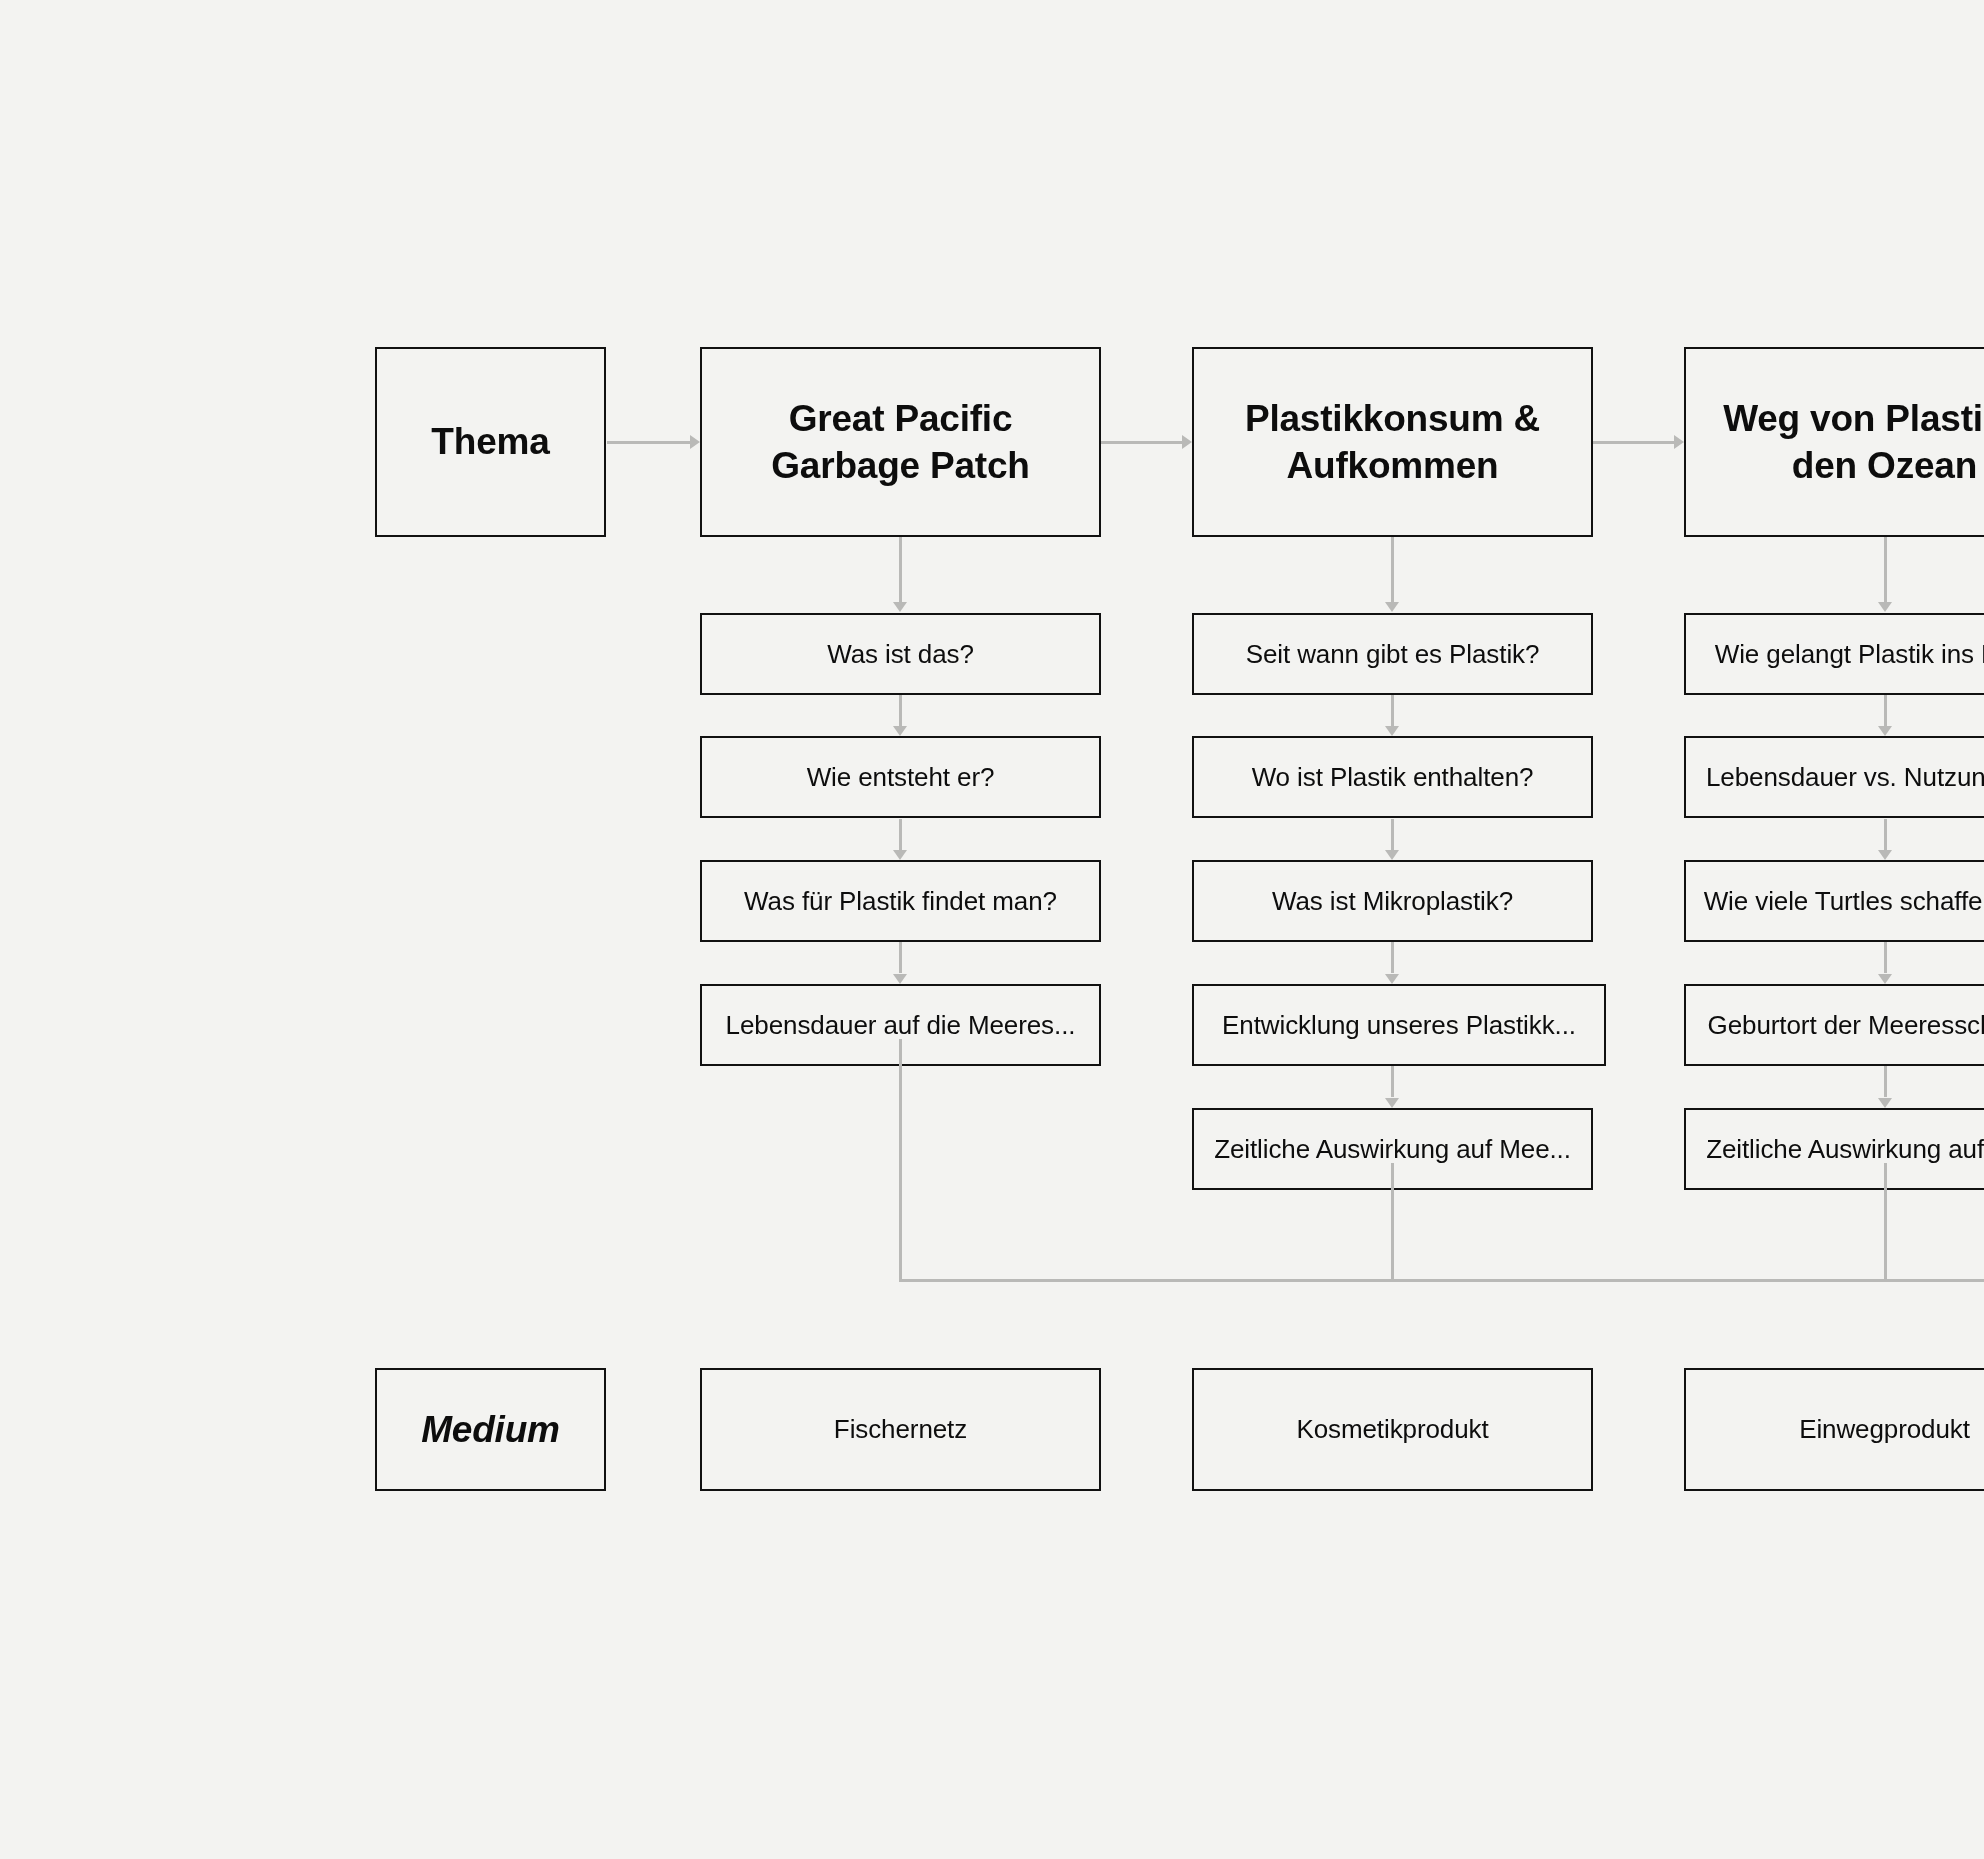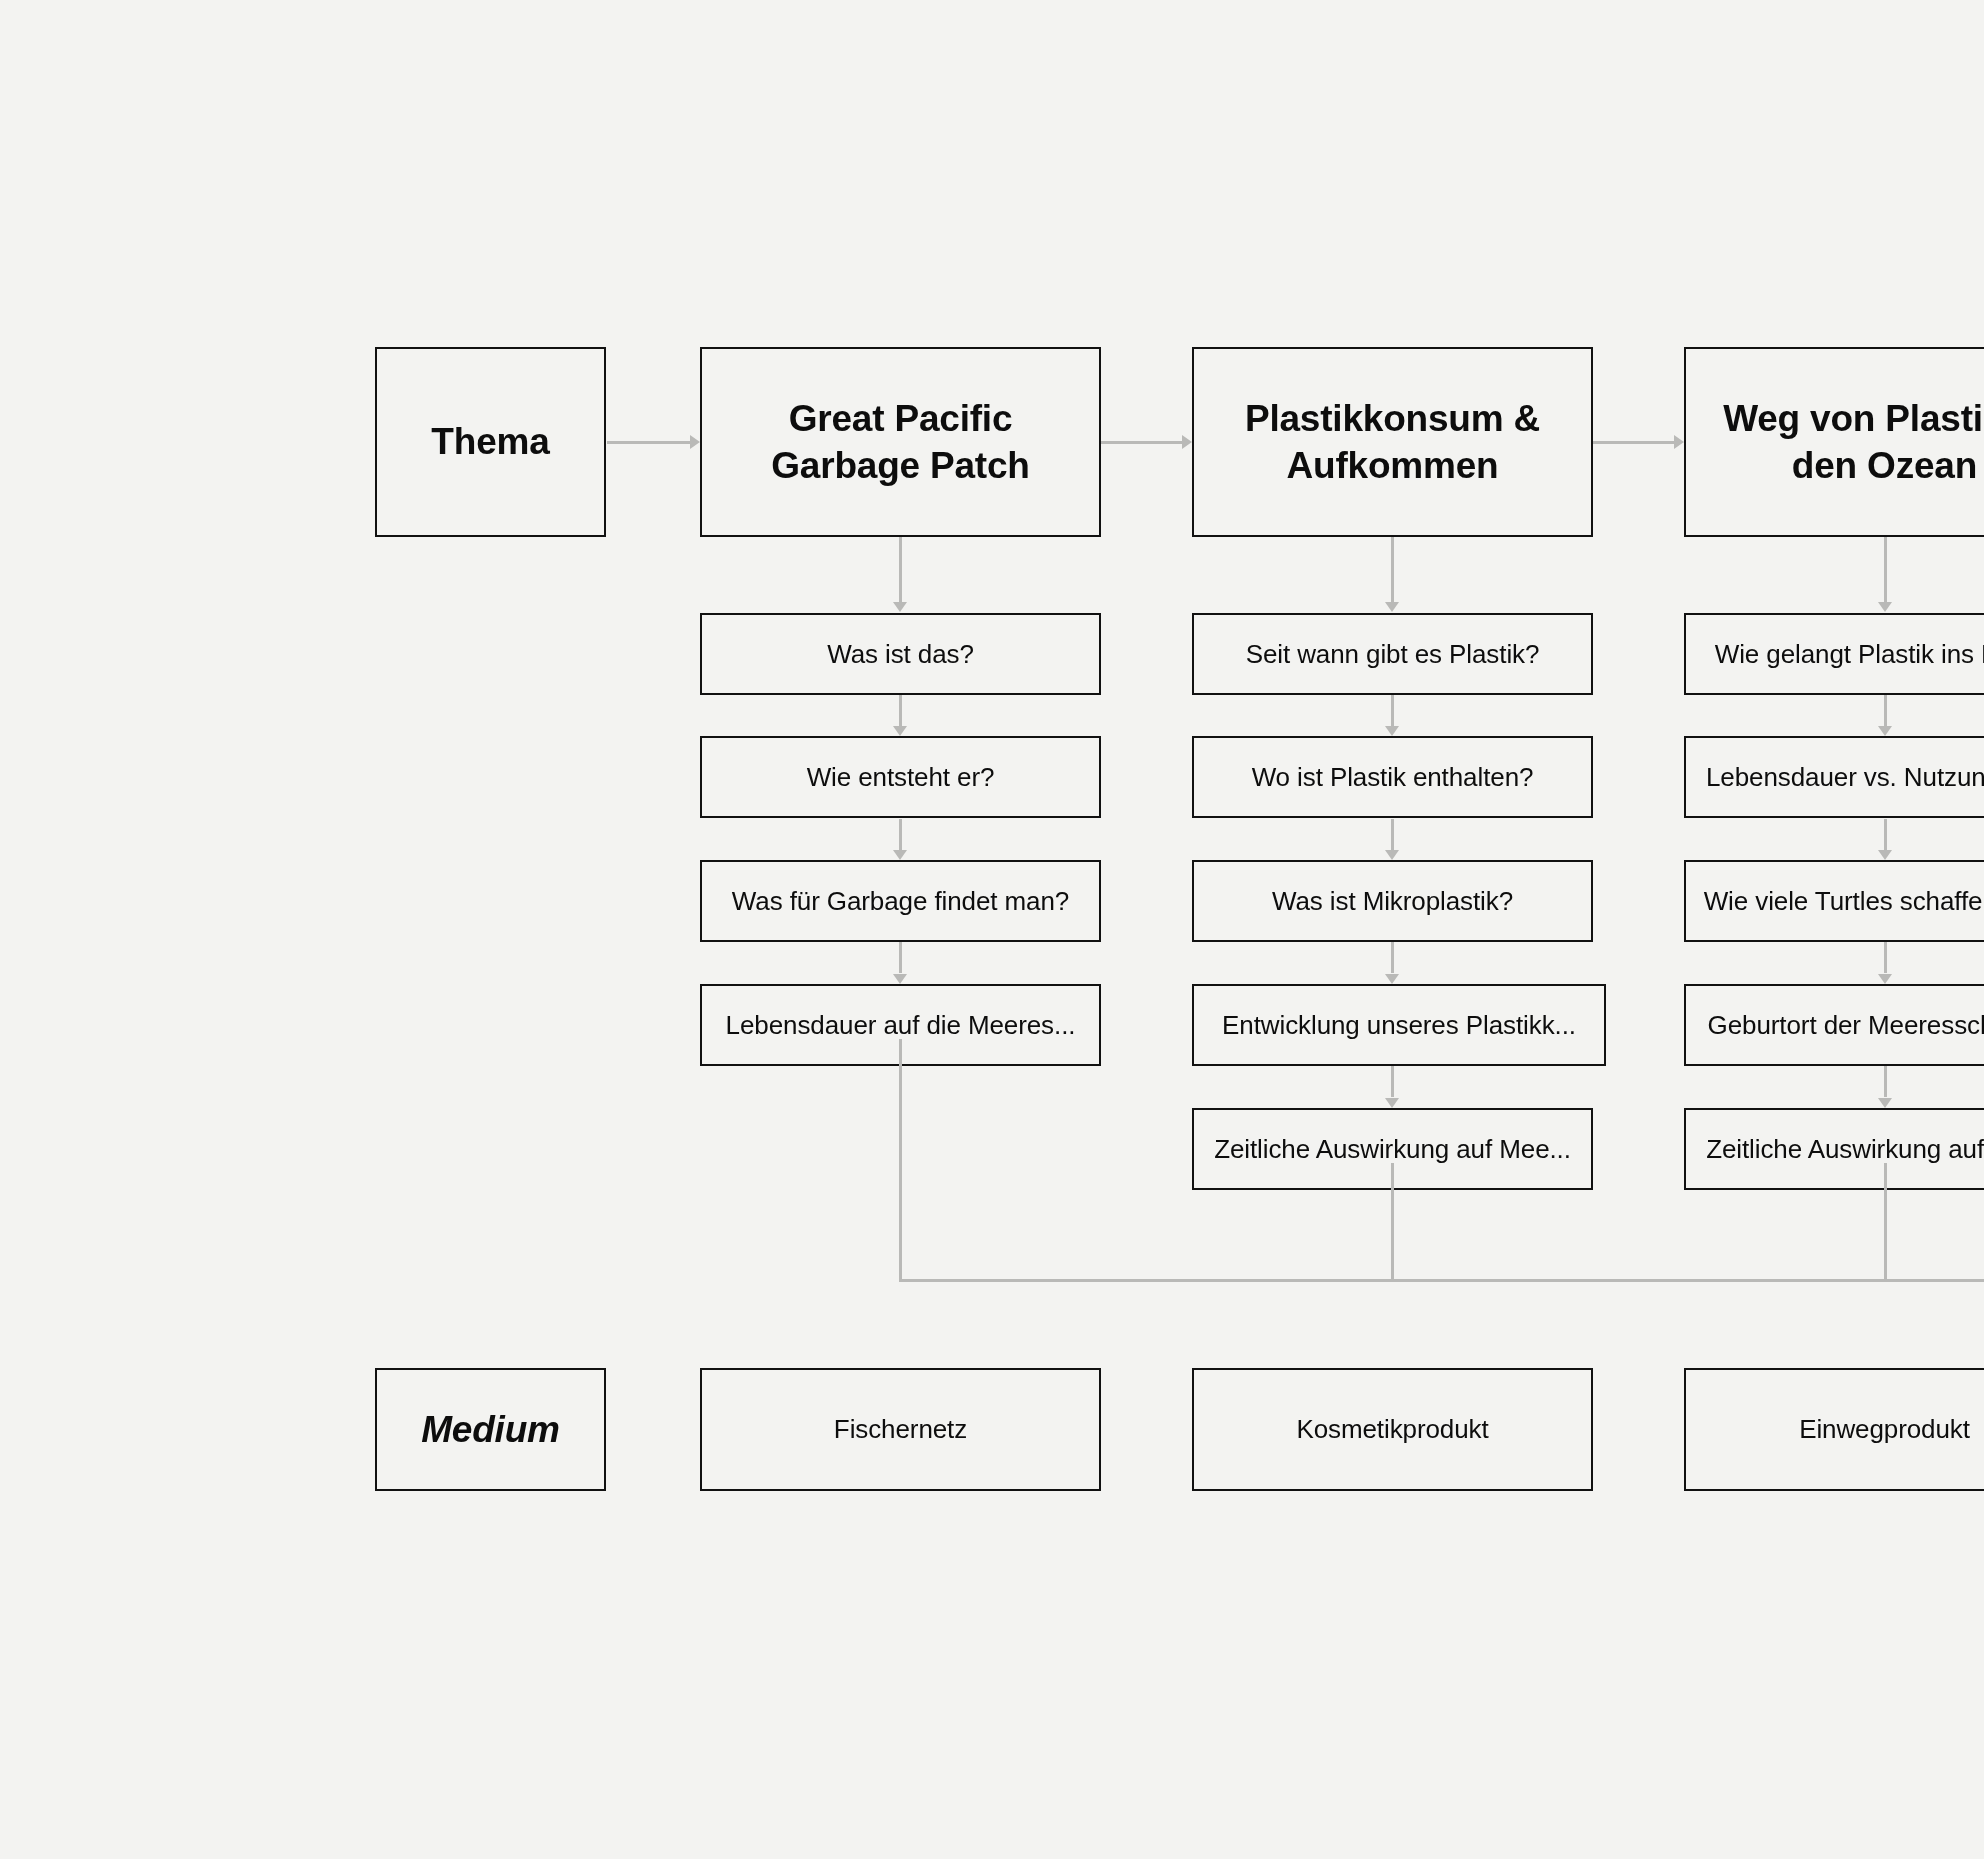--- a/index.html
+++ b/index.html
@@ -104,7 +104,7 @@
     <div class="conn v" style="left: 899px; top: 819px; height: 31px;"></div>
     <div class="arrowhead down" style="left: 893px; top: 850px;"></div>
     <div class="box item" style="left: 700px; top: 860px; width: 401px; height: 82px;">
-      <div class="txt">Was für Garbage findet man?</div>
+      <div class="txt">Was für Plastik findet man?</div>
     </div>
     <div class="conn v" style="left: 899px; top: 942px; height: 31px;"></div>
     <div class="arrowhead down" style="left: 893px; top: 974px;"></div>

